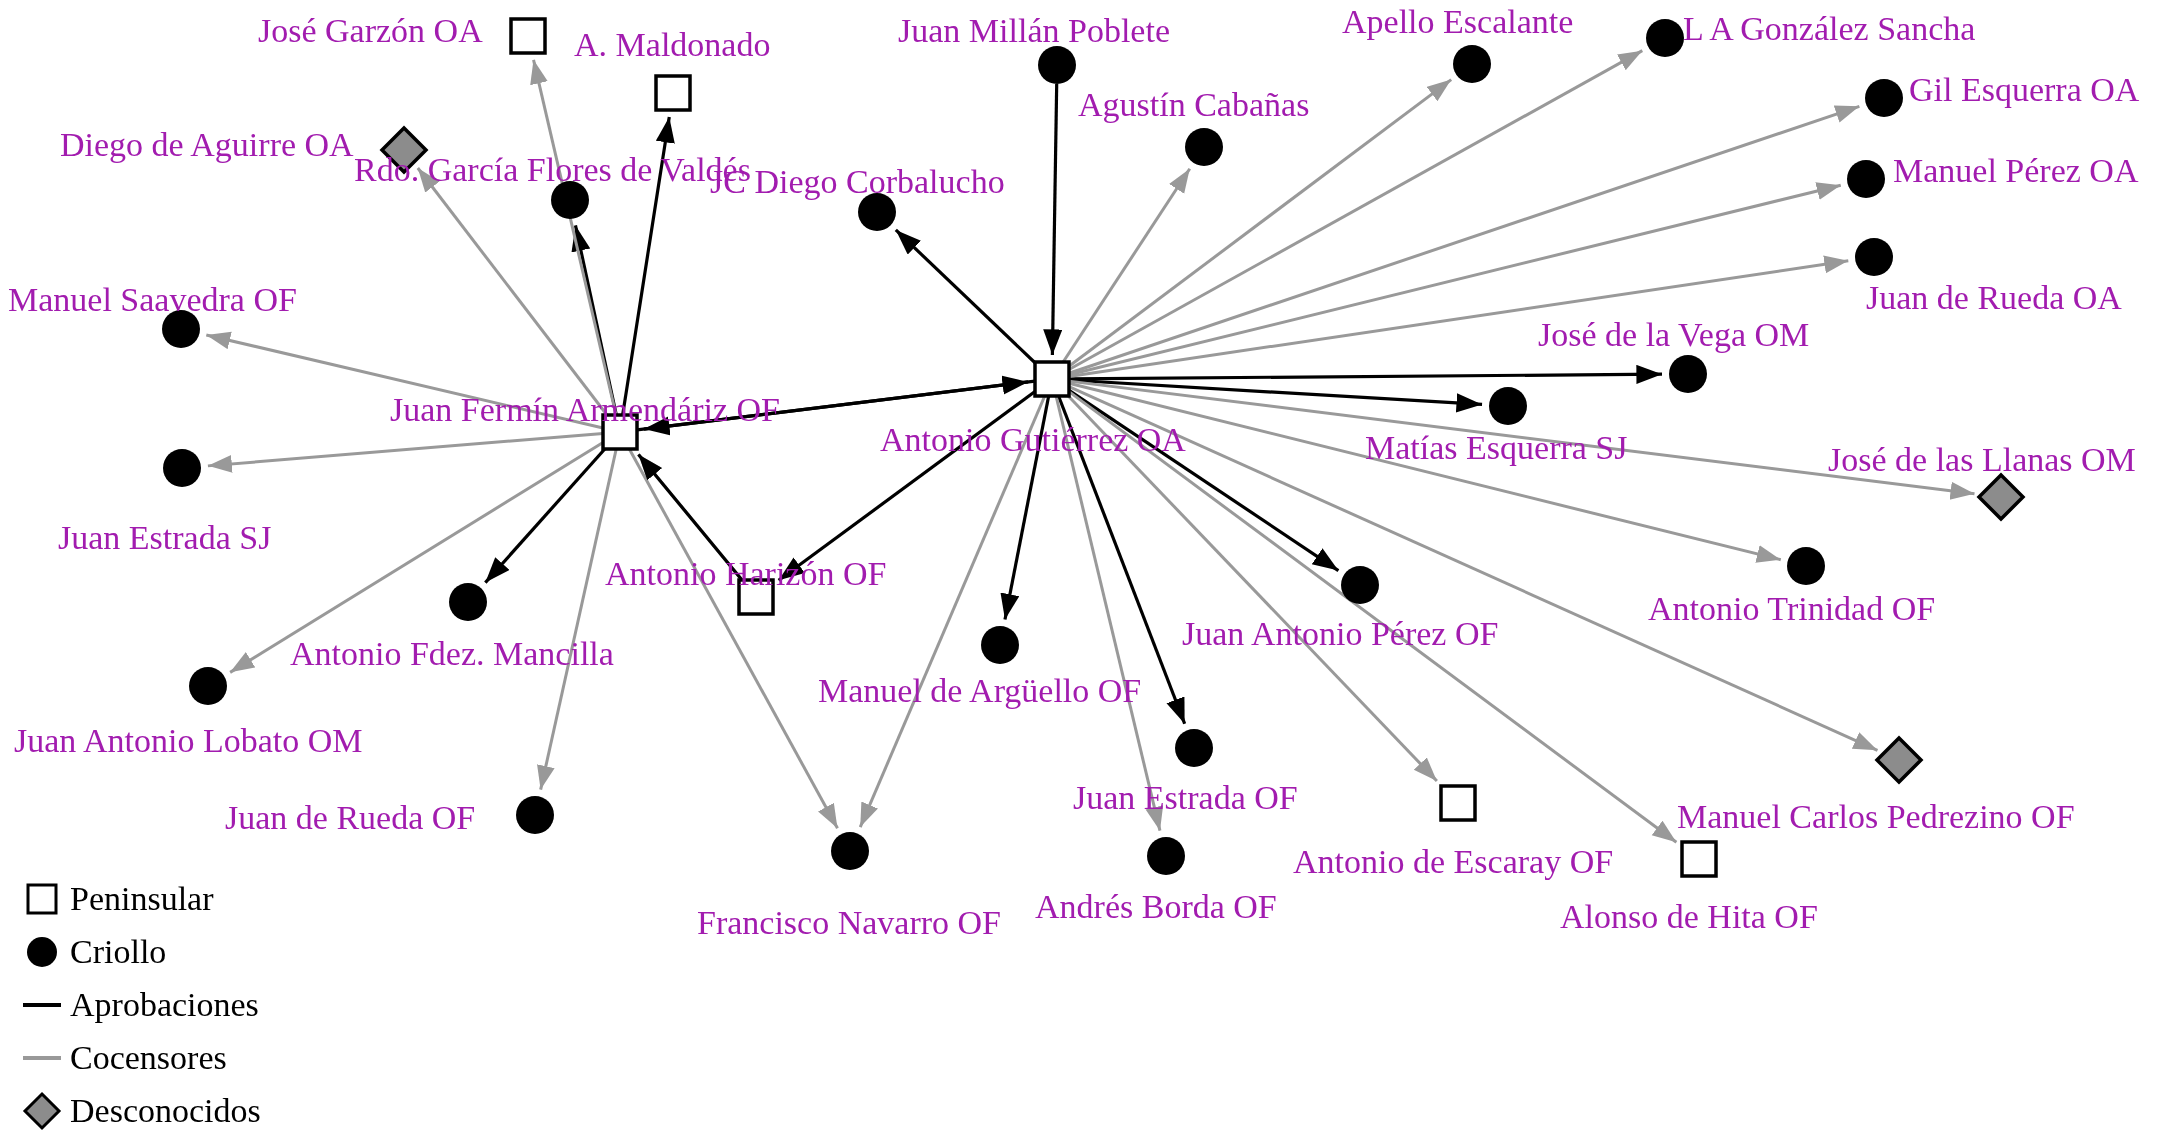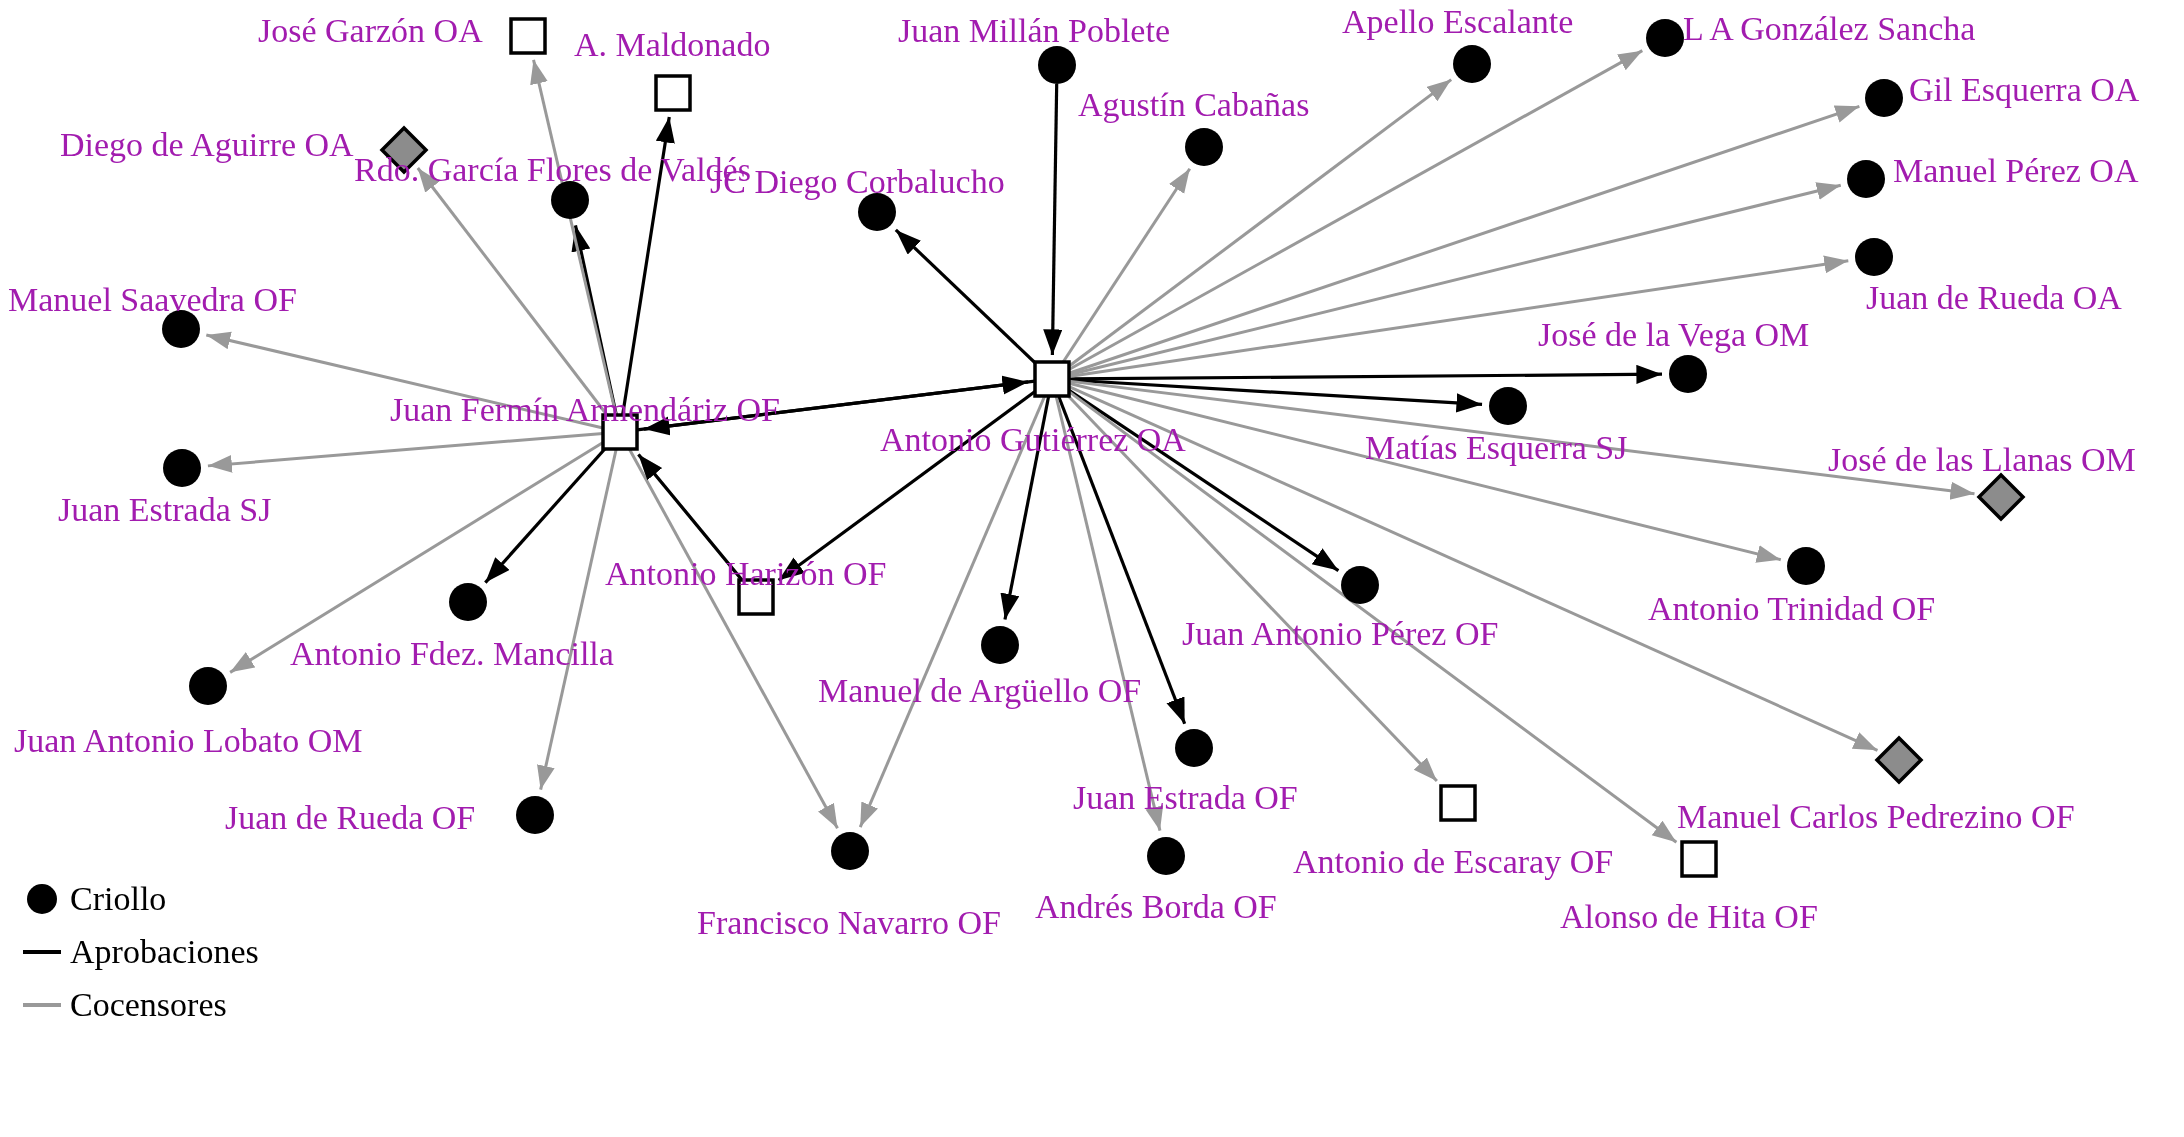--- a/index.html
+++ b/index.html
@@ -156,7 +156,7 @@
       <div class="node-label" style="left: 1677px; top: 800px;">Manuel Carlos Pedrezino OF</div>
       <div class="node-label" style="left: 354px; top: 153px;">Rdo. García Flores de Valdés</div>
       <div class="node-label" style="left: 8px; top: 283px;">Manuel Saavedra OF</div>
-      <div class="node-label" style="left: 58px; top: 493px;">Juan Estrada SJ</div>
+      <div class="node-label" style="left: 58px; top: 521px;">Juan Estrada SJ</div>
       <div class="node-label" style="left: 290px; top: 637px;">Antonio Fdez. Mancilla</div>
       <div class="node-label" style="left: 14px; top: 724px;">Juan Antonio Lobato OM</div>
       <div class="node-label" style="left: 225px; top: 801px;">Juan de Rueda OF</div>

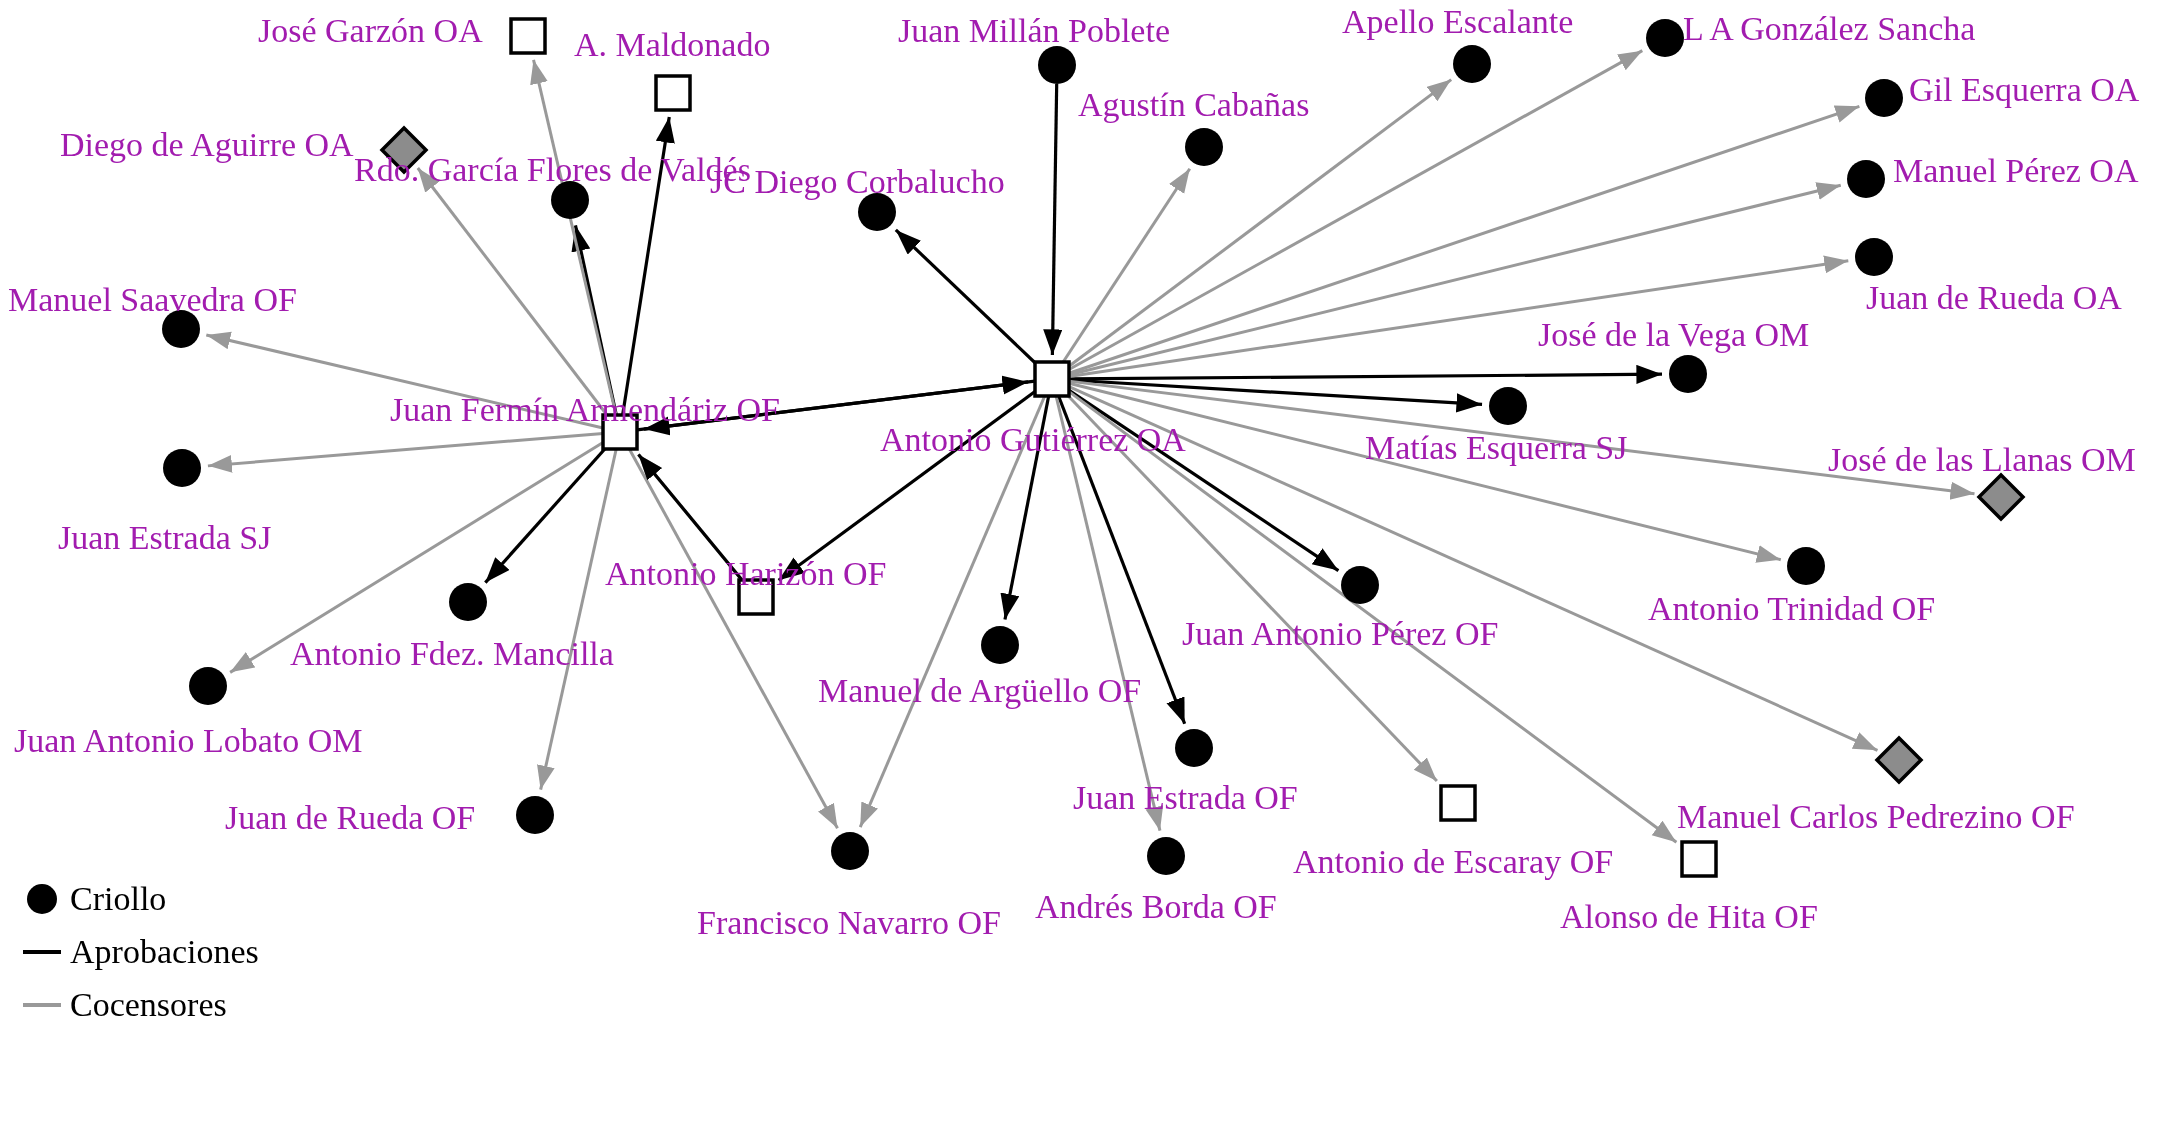--- a/index.html
+++ b/index.html
@@ -180,6 +180,14 @@
 
   <div class="legend">
 
+    <div class="legend-row">
+      <span class="legend-sym">
+        <svg width="34" height="34" viewBox="0 0 34 34">
+          <rect x="3" y="3" width="28" height="28" fill="#ffffff" stroke="#000000" stroke-width="3"></rect>
+        </svg>
+      </span>
+      <span class="legend-text">Peninsular</span>
+    </div>
 
     <div class="legend-row">
       <span class="legend-sym">

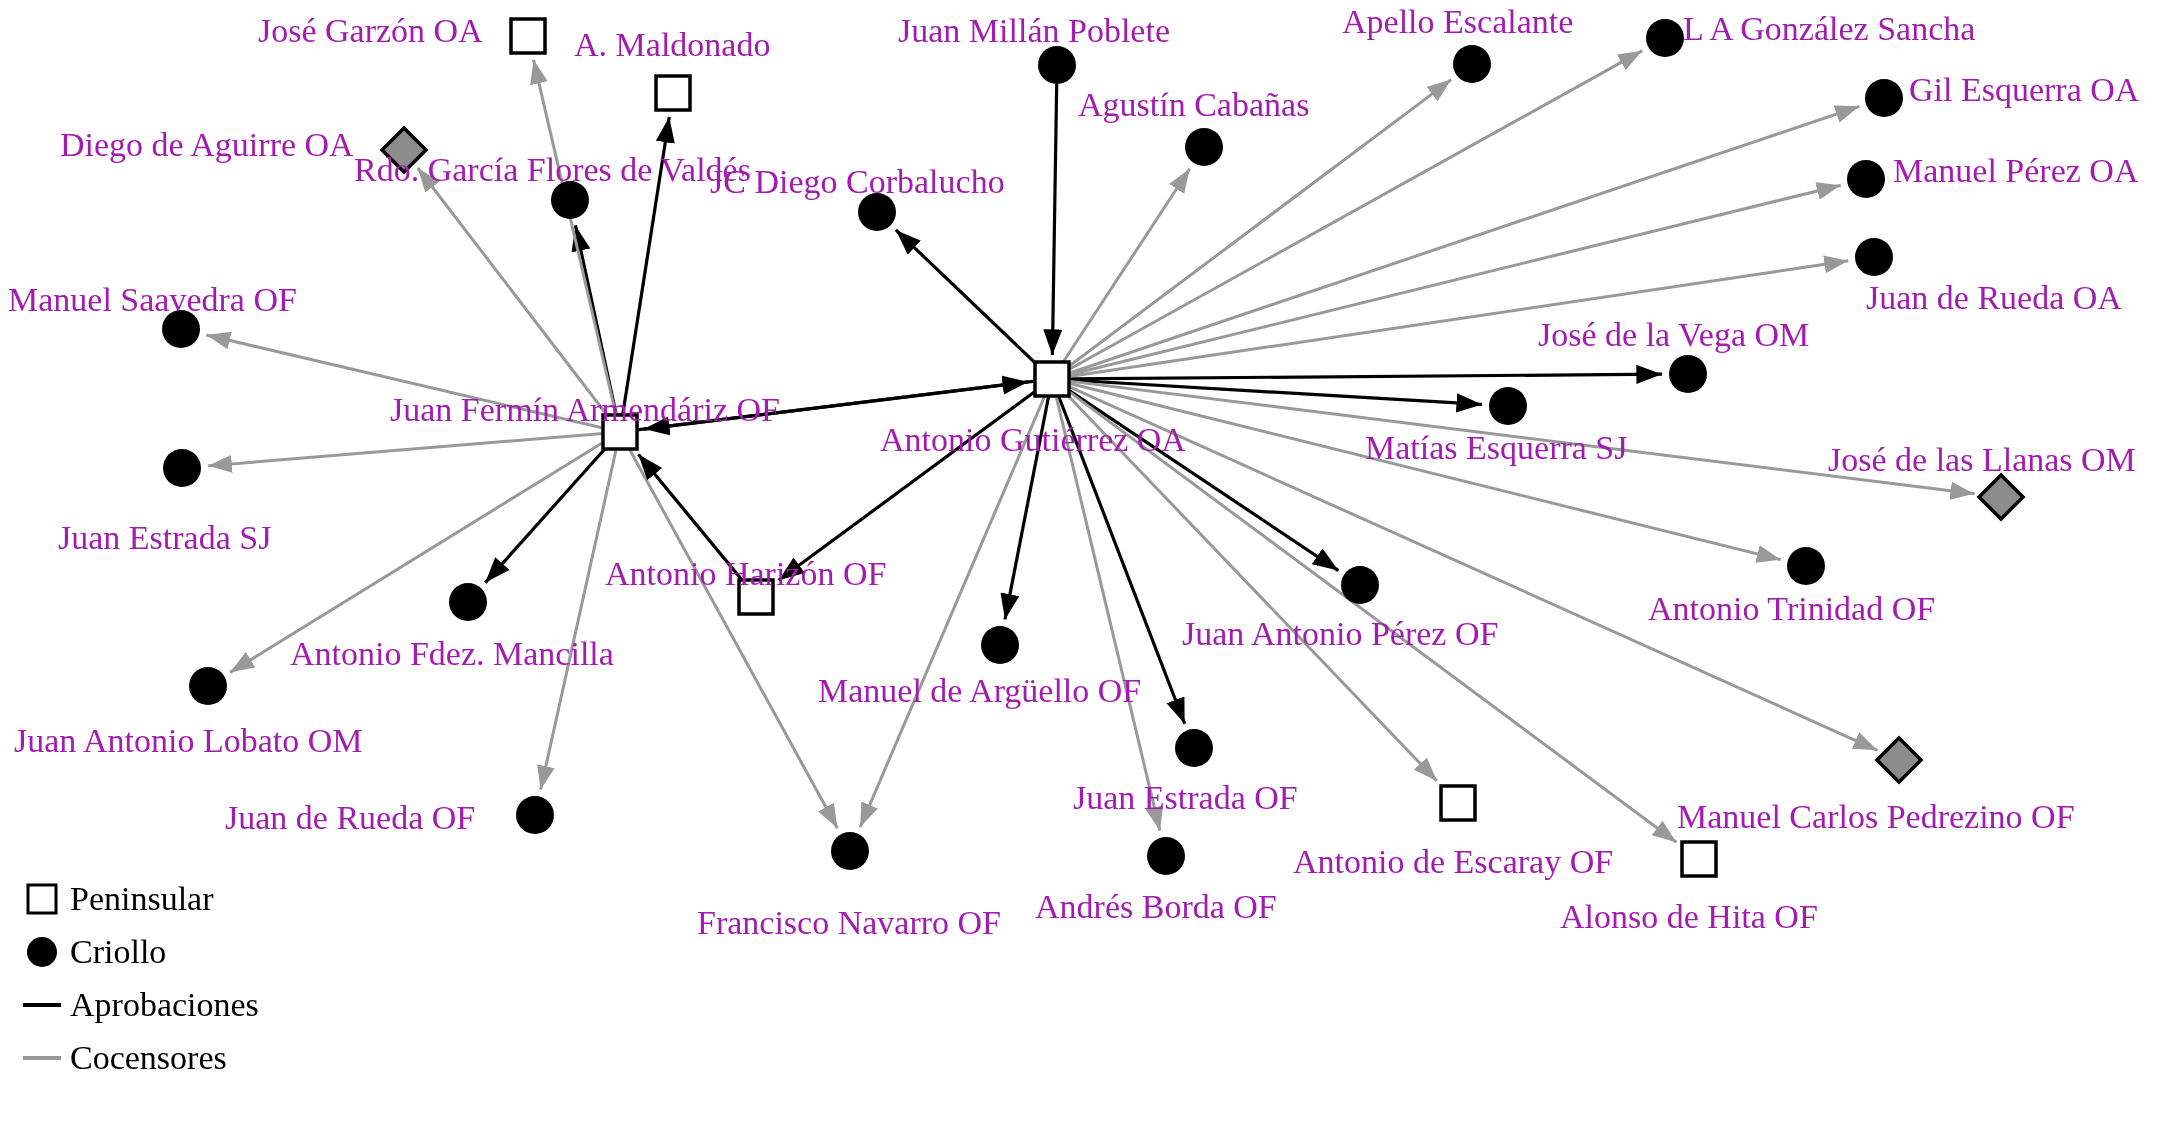--- a/index.html
+++ b/index.html
@@ -216,6 +216,14 @@
       <span class="legend-text">Cocensores</span>
     </div>
 
+    <div class="legend-row">
+      <span class="legend-sym">
+        <svg width="40" height="40" viewBox="0 0 40 40">
+          <polygon points="20,3 37,20 20,37 3,20" fill="#8c8c8c" stroke="#000000" stroke-width="3"></polygon>
+        </svg>
+      </span>
+      <span class="legend-text">Desconocidos</span>
+    </div>
 
   </div>
 </div>

